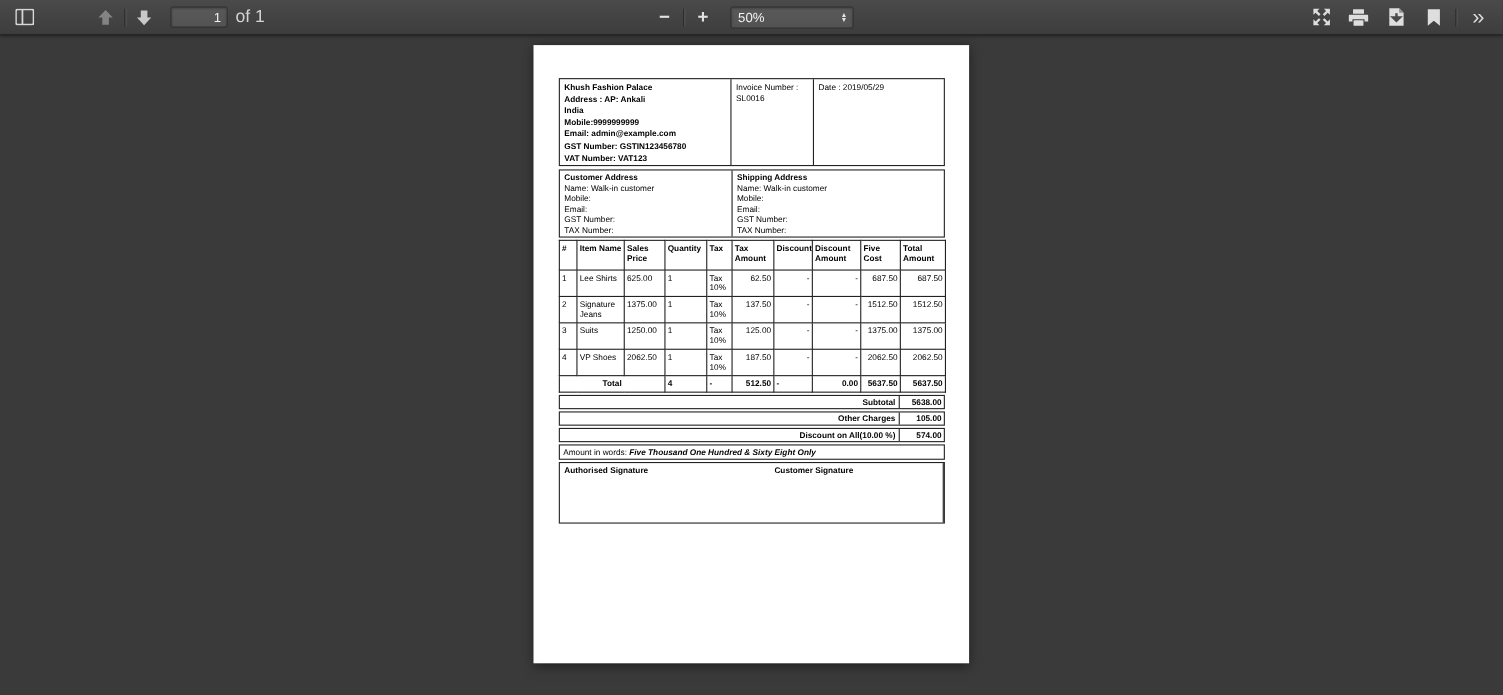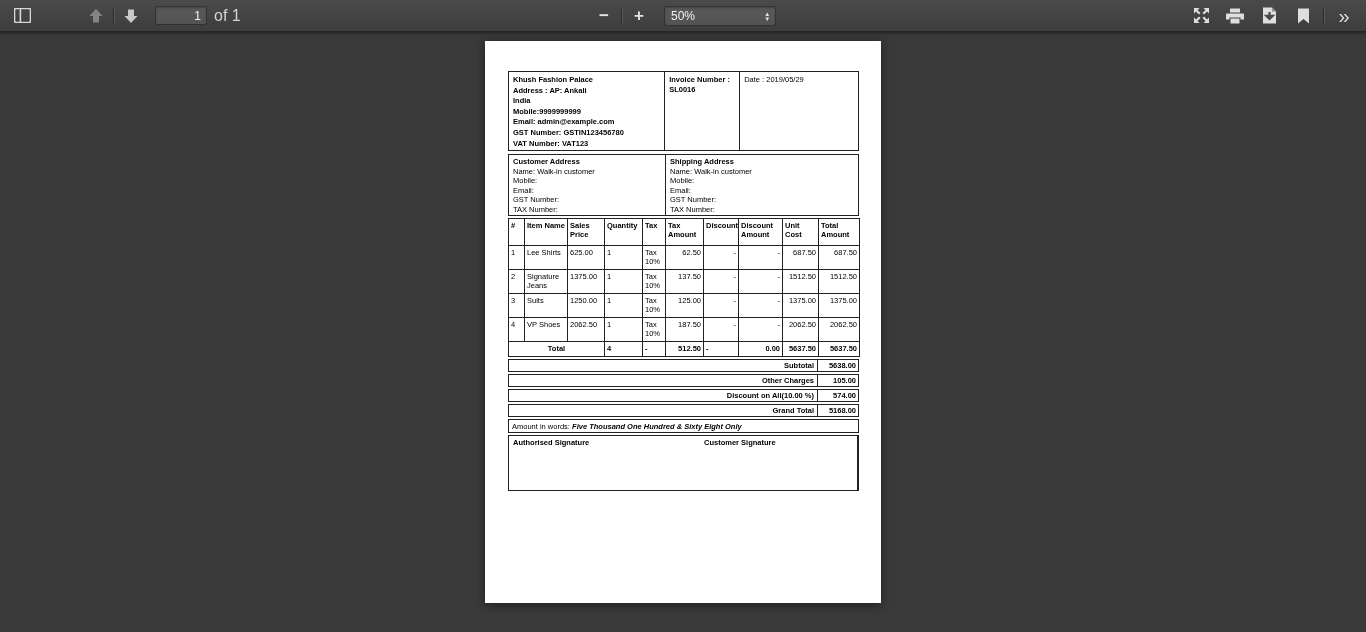--- a/index.html
+++ b/index.html
@@ -55,7 +55,7 @@
     font-weight:bold; }
   .numdate { display:flex; flex:1; }
   .invnum-cell { width:75px; border-right:1px solid #222; padding:3px 4px;
-    font-weight:bold; line-height:9.5px; }
+    font-weight:normal; line-height:9.5px; }
   .date-cell { flex:1; padding:3px 4px; font-weight:normal; }
 
   .sec-addr { display:flex; height:62px; margin-top:3px; }

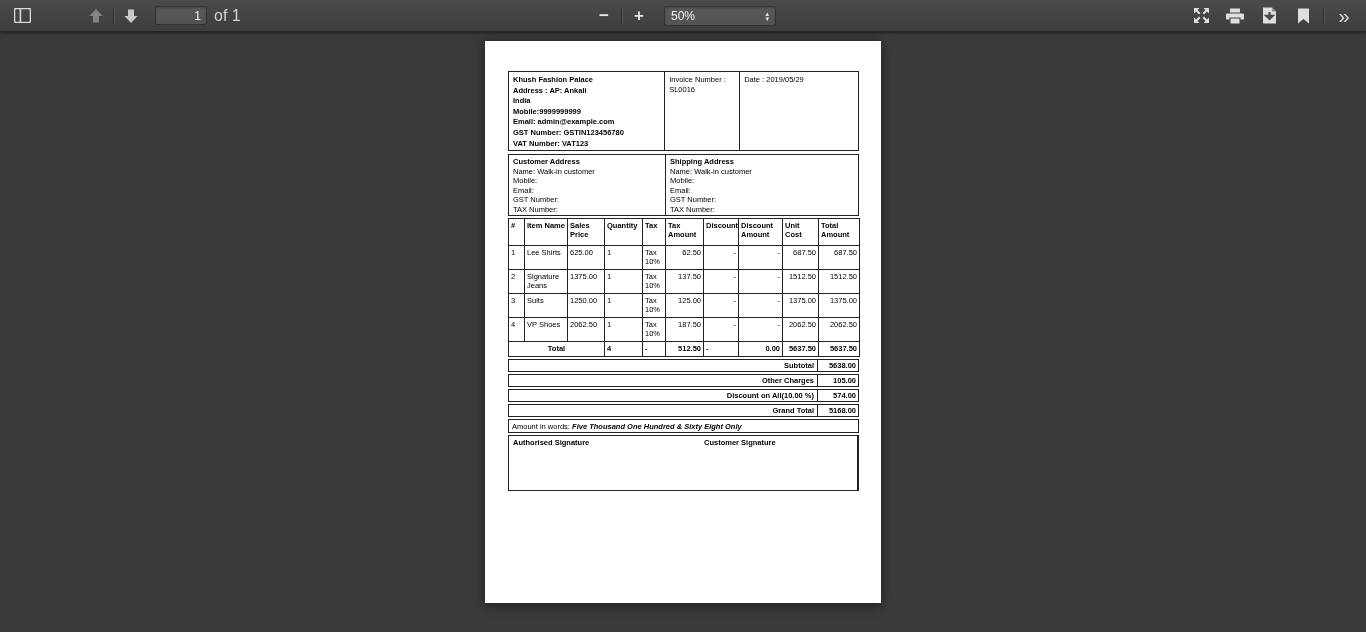--- a/index.html
+++ b/index.html
@@ -239,7 +239,7 @@
             <th>Tax Amount</th>
             <th>Discount</th>
             <th>Discount Amount</th>
-            <th>Unit Cost</th>
+            <th>Five Cost</th>
             <th>Total Amount</th>
           </tr>
         </thead>

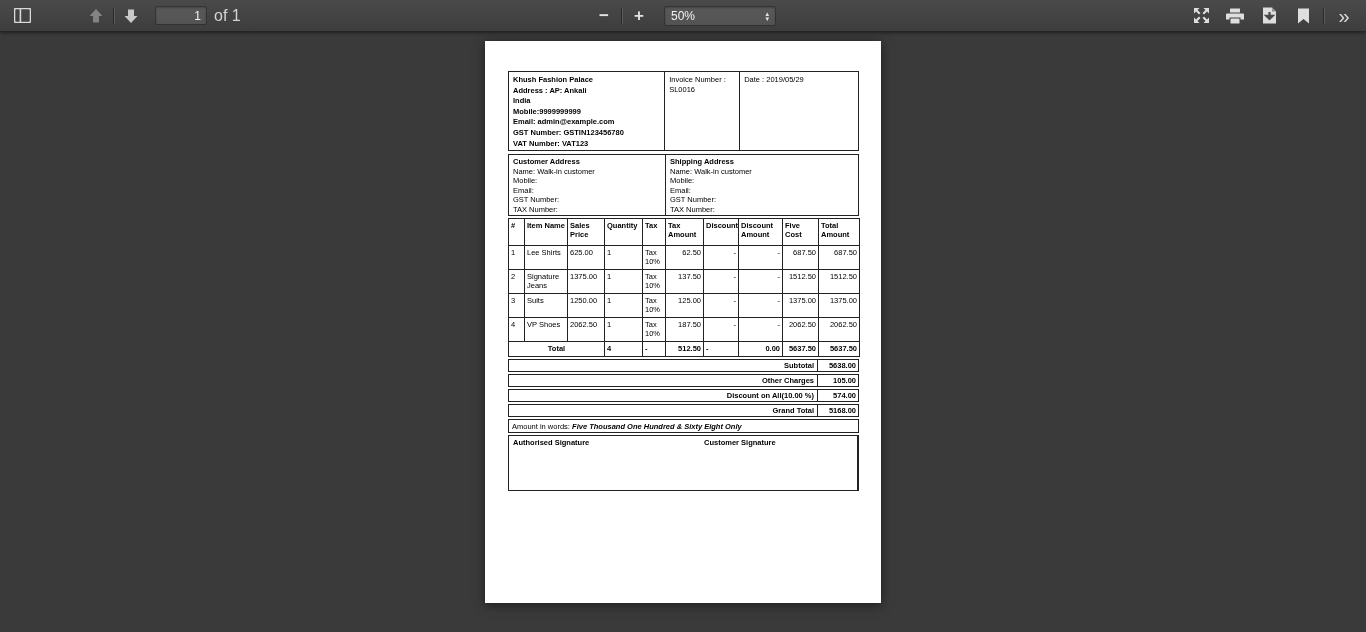--- a/index.html
+++ b/index.html
@@ -317,10 +317,6 @@
         <div class="sum-label">Discount on All(10.00 %)</div>
         <div class="sum-value">574.00</div>
       </div>
-      <div class="box sum-row">
-        <div class="sum-label">Grand Total</div>
-        <div class="sum-value">5168.00</div>
-      </div>
 
       <div class="box words-row">
         <span>Amount in words:</span>

